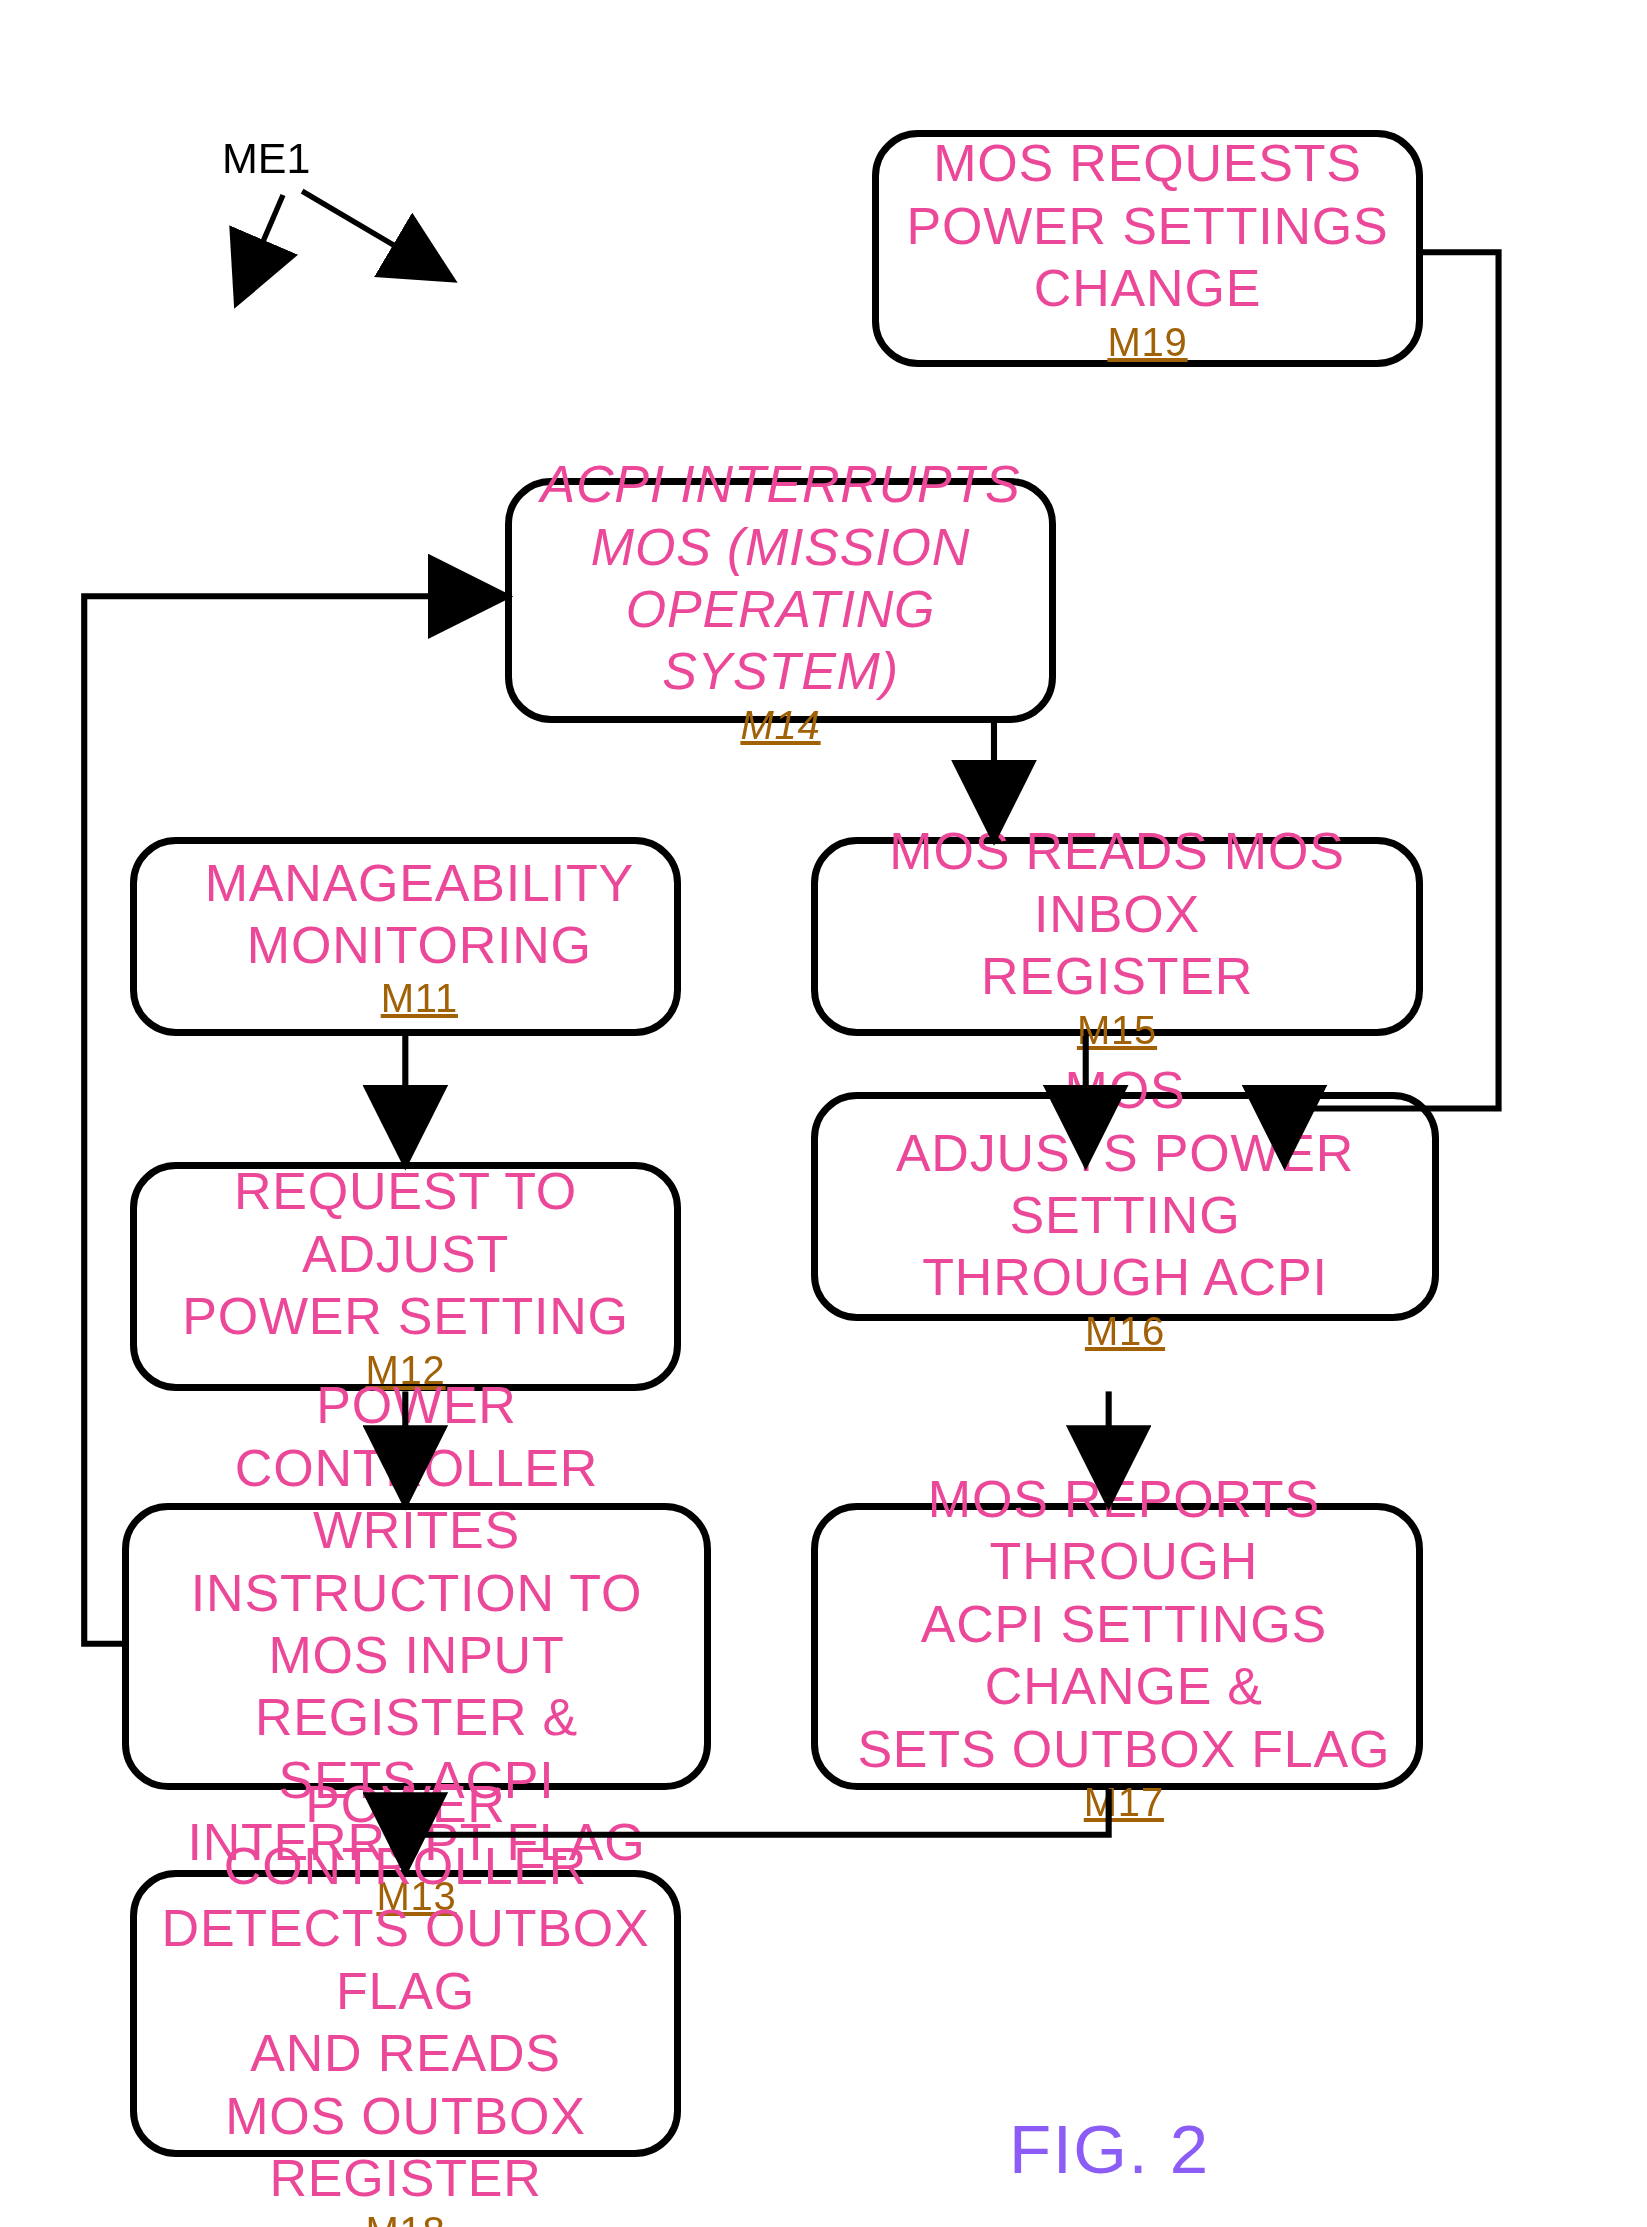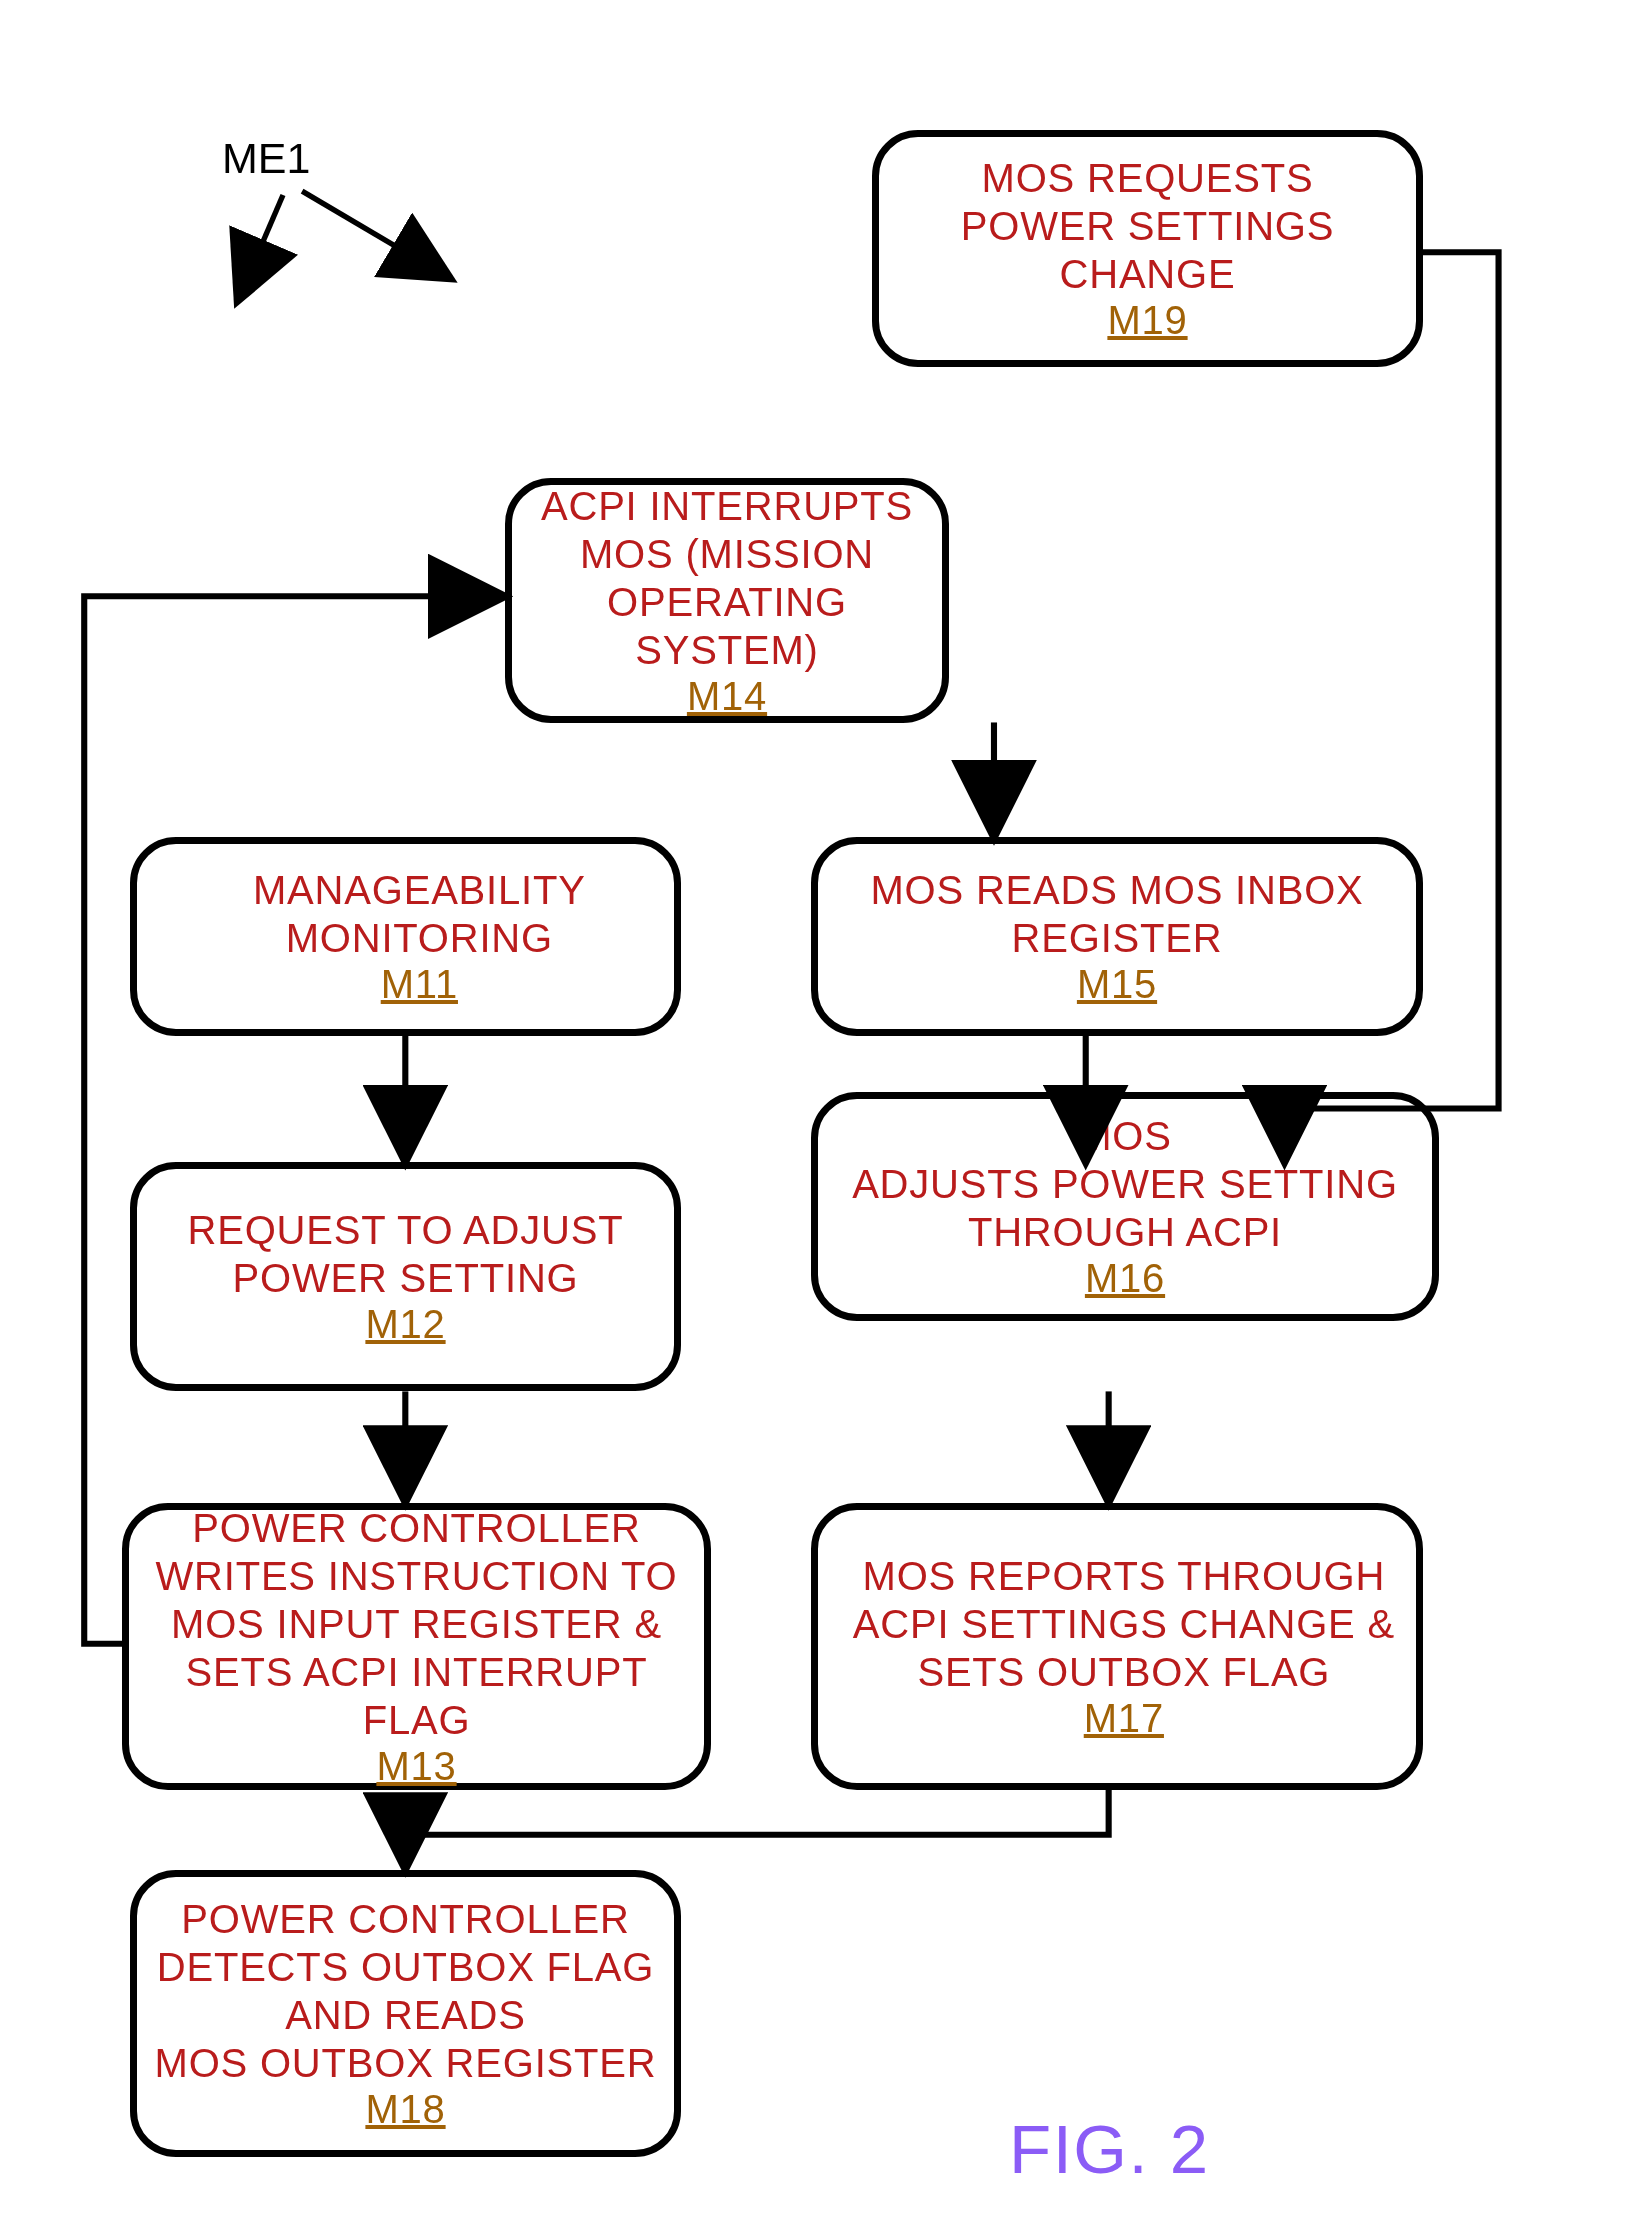--- a/index.html
+++ b/index.html
@@ -27,10 +27,10 @@
     padding: 15.3px;
   }
   .node .t {
-    font-size: 40px;
+    font-size: 52px;
     font-weight: 400;
     line-height: 1.2;
-    color: #b91c1c;
+    color: #ec4899;
     font-family: Arial, Helvetica, sans-serif;
     letter-spacing: 0.8px;
   }

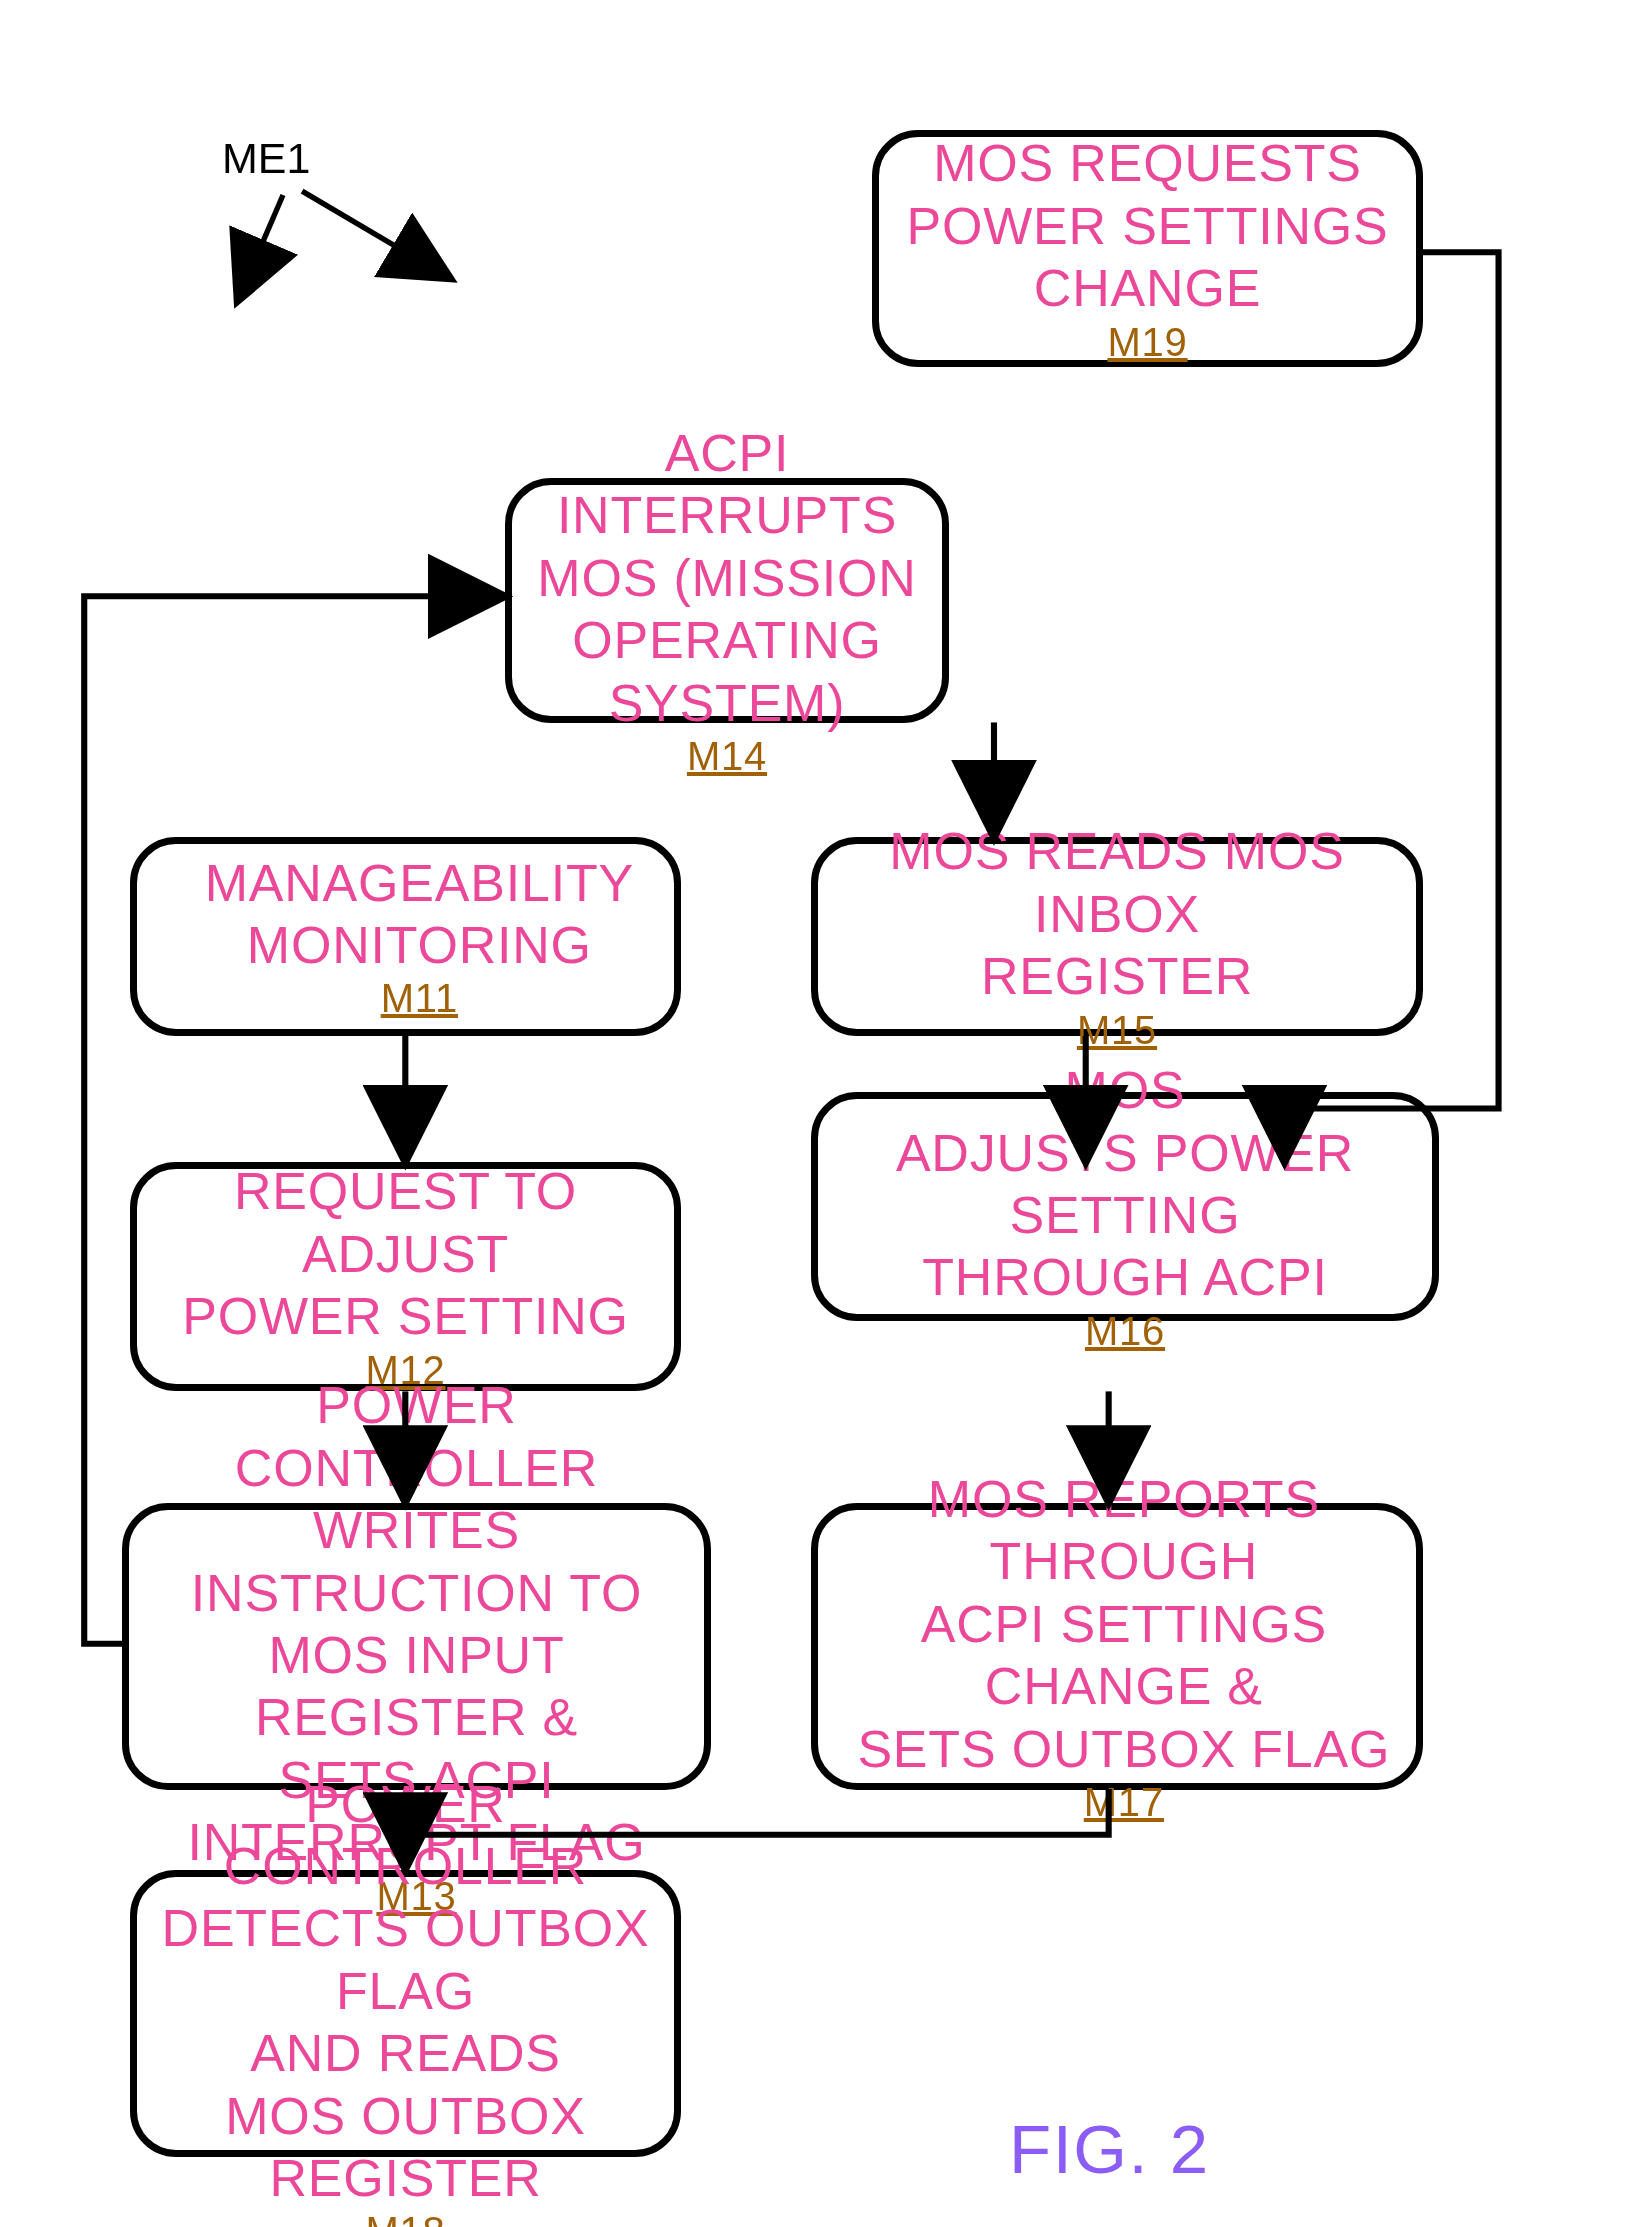--- a/index.html
+++ b/index.html
@@ -71,7 +71,7 @@
     <div class="id">M19</div>
   </div>
 
-  <div class="node" style="left:505px; top:478px; width:444px; height:245px;">
+  <div class="node" style="left:505px; top:478px; width:551px; height:245px;font-style:italic;">
     <div class="t">ACPI INTERRUPTS<br>MOS (MISSION<br>OPERATING SYSTEM)</div>
     <div class="id">M14</div>
   </div>

